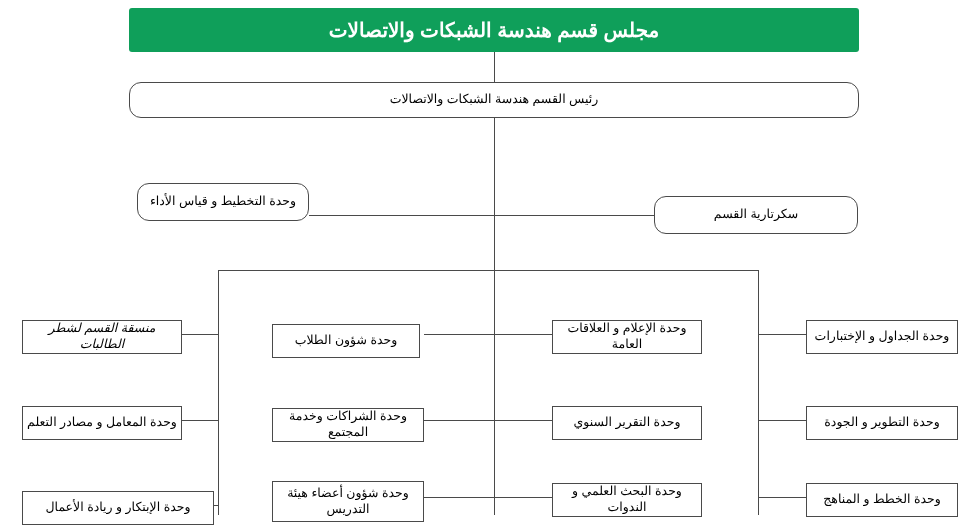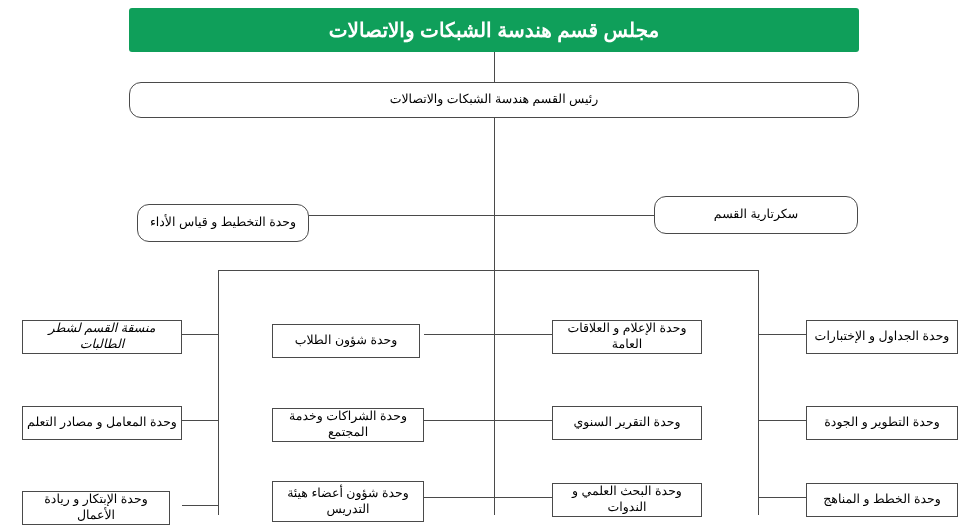--- a/index.html
+++ b/index.html
@@ -67,7 +67,7 @@
 
   <div class="node rounded" style="left:654px; top:196px; width:204px; height:38px;">سكرتارية القسم</div>
 
-  <div class="node rounded" style="left:137px; top:204px; width:172px; height:38px;">وحدة التخطيط و قياس الأداء</div>
+  <div class="node rounded" style="left:137px; top:183px; width:172px; height:38px;">وحدة التخطيط و قياس الأداء</div>
 
   <div class="connector h" style="left:494px; top:215px; width:160px;"></div>
   <div class="connector h" style="left:309px; top:215px; width:185px;"></div>

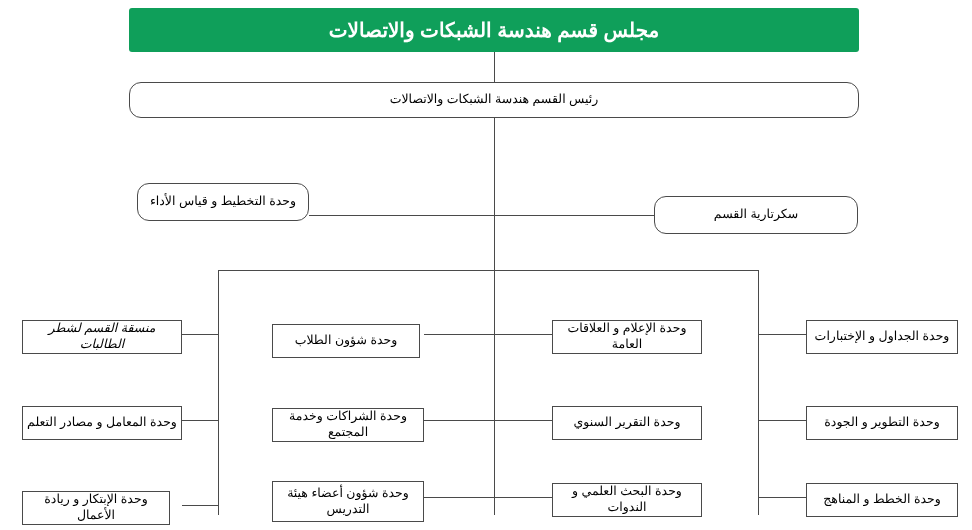--- a/index.html
+++ b/index.html
@@ -107,7 +107,7 @@
 
   <div class="node square" style="left:22px; top:320px; width:160px; height:28px;font-style:italic;">منسقة القسم لشطر الطالبات</div>
   <div class="node square" style="left:22px; top:406px; width:160px; height:20px;">وحدة المعامل و مصادر التعلم</div>
-  <div class="node square" style="left:22px; top:491px; width:148px; height:28px;">وحدة الإبتكار و ريادة الأعمال</div>
+  <div class="node square" style="left:22px; top:491px; width:192px; height:28px;">وحدة الإبتكار و ريادة الأعمال</div>
 
 </div>
 

